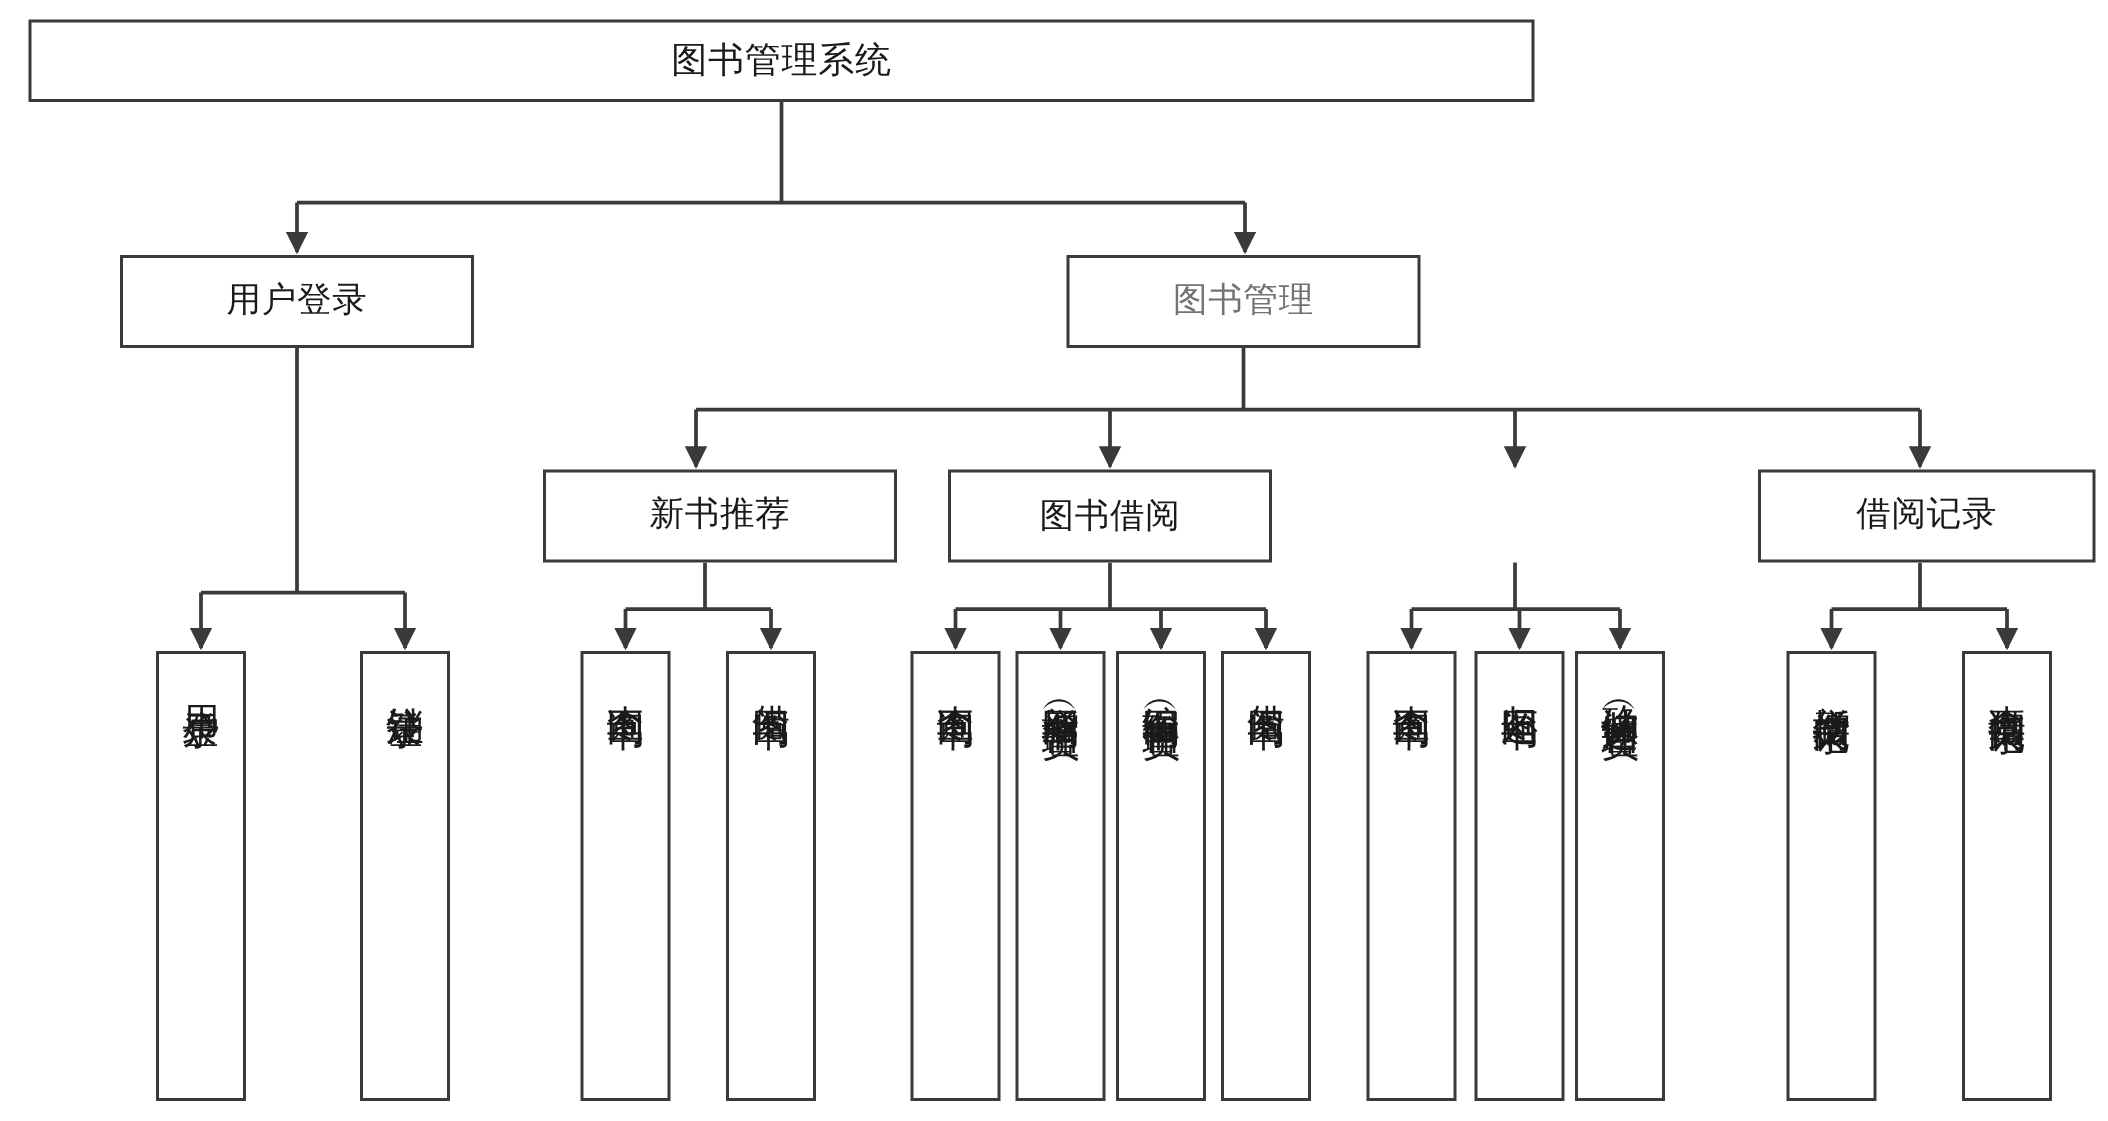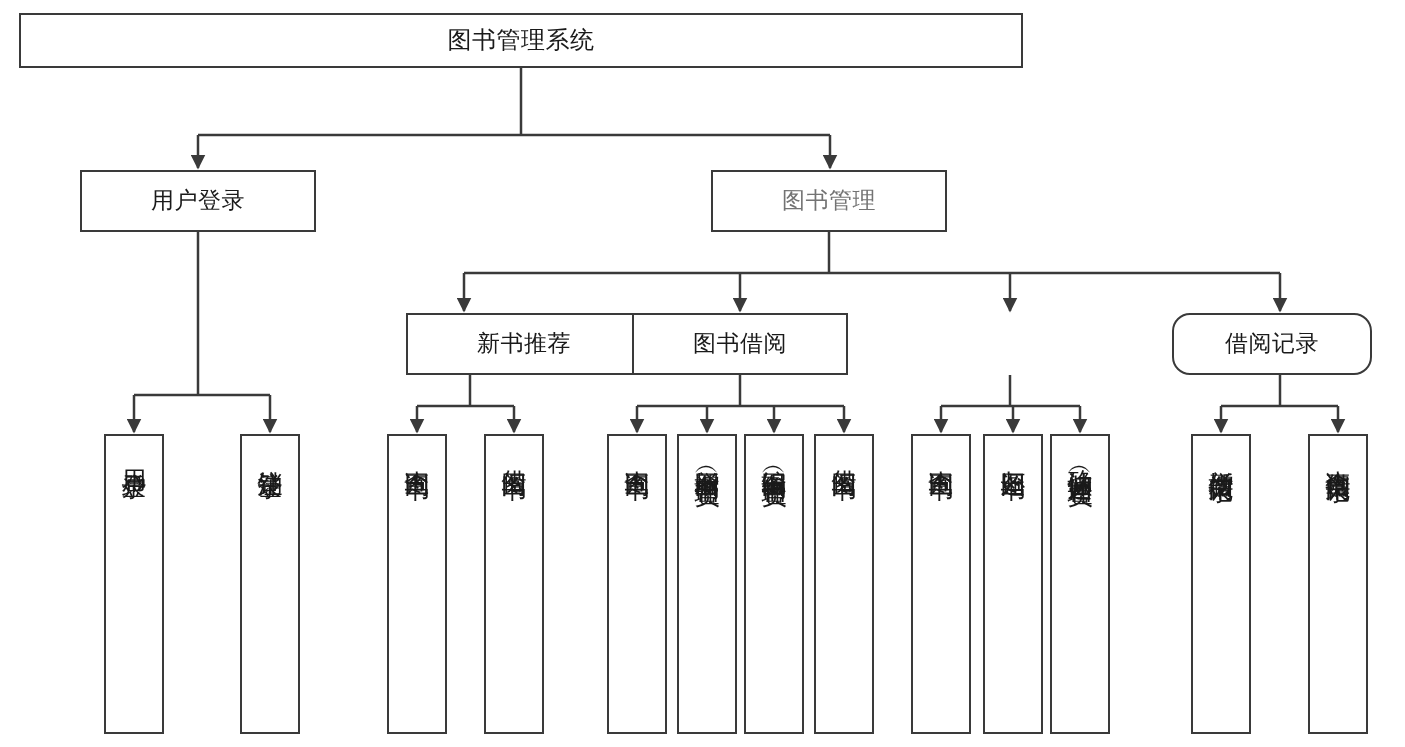--- a/index.html
+++ b/index.html
@@ -145,7 +145,7 @@
     <span class="label" style="color: #737373;">图书管理</span>
   </div>
 
-  <div class="node h" style="left: 362px; top: 313px; width: 236px; height: 62px; border-color: rgb(58, 58, 58); margin-left: 44px;">
+  <div class="node h" style="left: 362px; top: 313px; width: 236px; height: 62px; border-color: rgb(58, 58, 58);">
     <span class="label" style="color: rgb(26, 26, 26);">新书推荐</span>
   </div>
   <div class="node h" style="left: 632px; top: 313px; width: 216px; height: 62px; border-color: rgb(58, 58, 58); font-family: Liberation Serif, serif;">

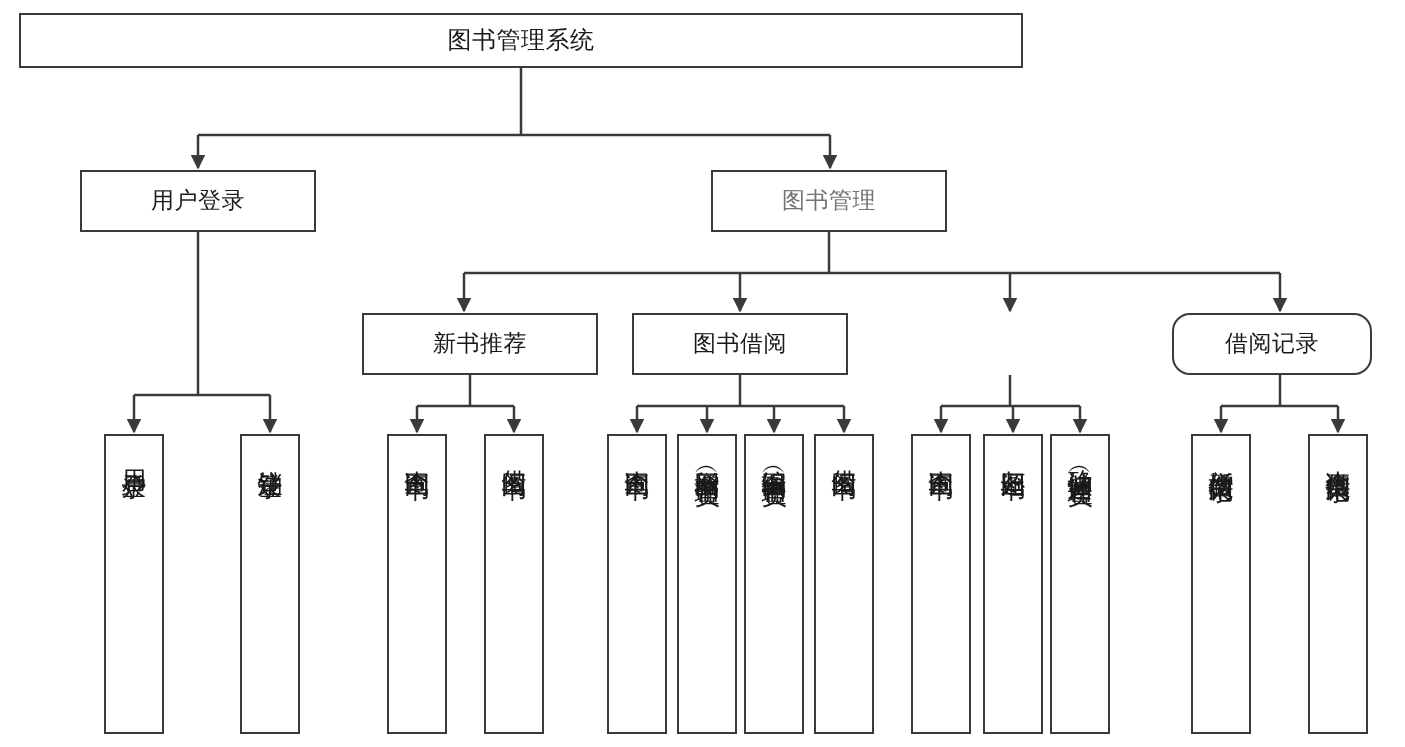--- a/index.html
+++ b/index.html
@@ -151,7 +151,7 @@
   <div class="node h" style="left: 632px; top: 313px; width: 216px; height: 62px; border-color: rgb(58, 58, 58); font-family: Liberation Serif, serif;">
     <span class="label" style="color: rgb(26, 26, 26);">图书借阅</span>
   </div>
-  <div class="node h" style="left: 1172px; top: 313px; width: 200px; height: 62px; border-color: rgb(58, 58, 58); border-radius: 18px;">
+  <div class="node h" style="left: 1172px; top: 313px; width: 225px; height: 62px; border-color: rgb(58, 58, 58);">
     <span class="label" style="color: rgb(26, 26, 26);">借阅记录</span>
   </div>
 

